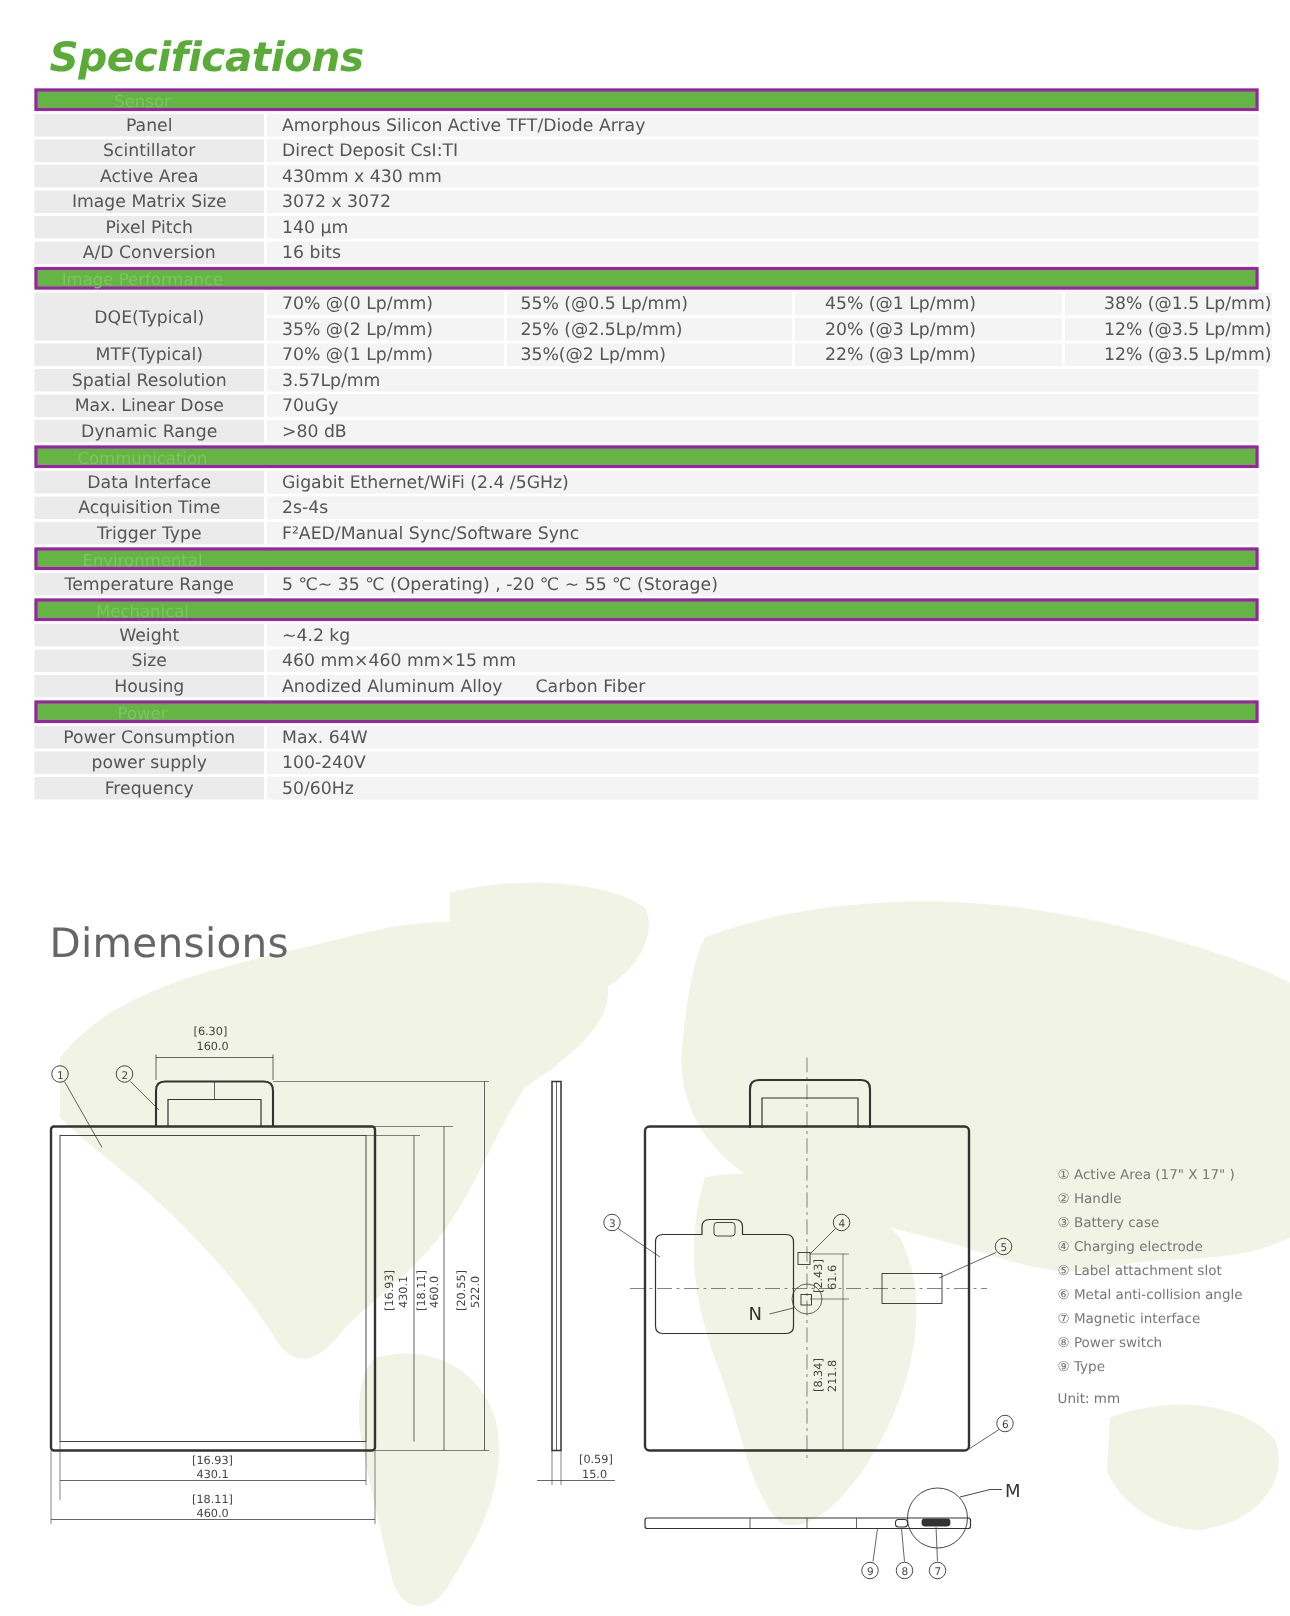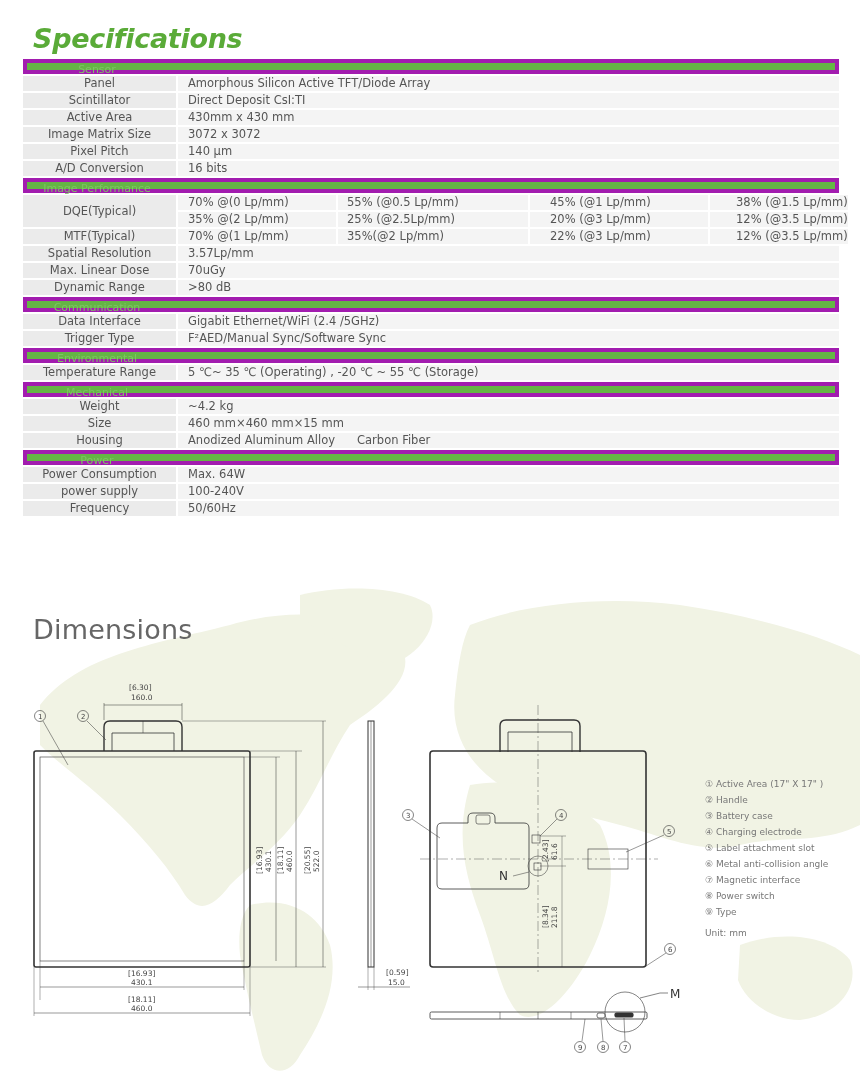--- a/index.html
+++ b/index.html
@@ -14,7 +14,7 @@
 
   .spec-table { position: absolute; left: 23px; top: 59px; width: 816px; }
   .sec-row {
-    height: 15px; background: #65b545; border: 4px solid #a21caf;
+    height: 15px; background: #65b545; border: 2px solid #a21caf;
     margin-bottom: 2px; position: relative;
   }
   .sec-row span {

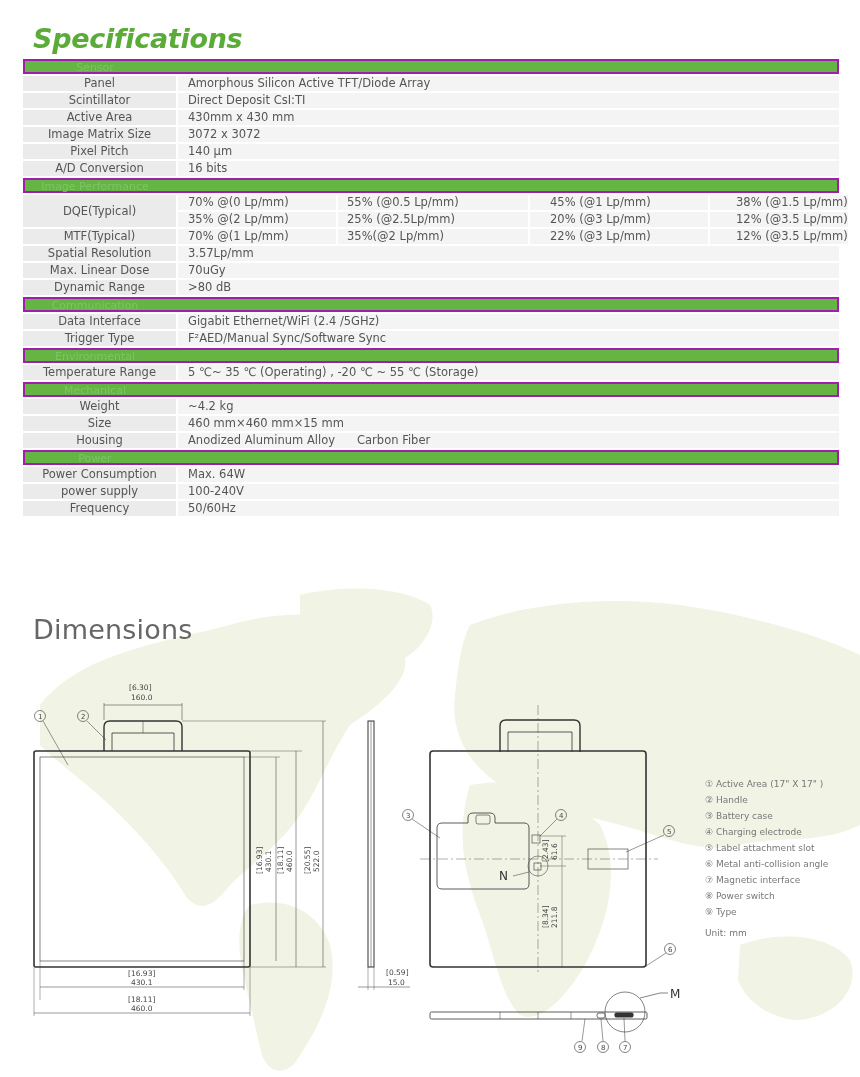--- a/index.html
+++ b/index.html
@@ -133,6 +133,10 @@
   <div class="row">
       <div class="cell-label">Data Interface</div>
       <div class="cell-value">Gigabit Ethernet/WiFi (2.4 /5GHz)</div>
+    </div>
+  <div class="row">
+      <div class="cell-label">Acquisition Time</div>
+      <div class="cell-value">2s-4s</div>
     </div>
   <div class="row">
       <div class="cell-label">Trigger Type</div>

